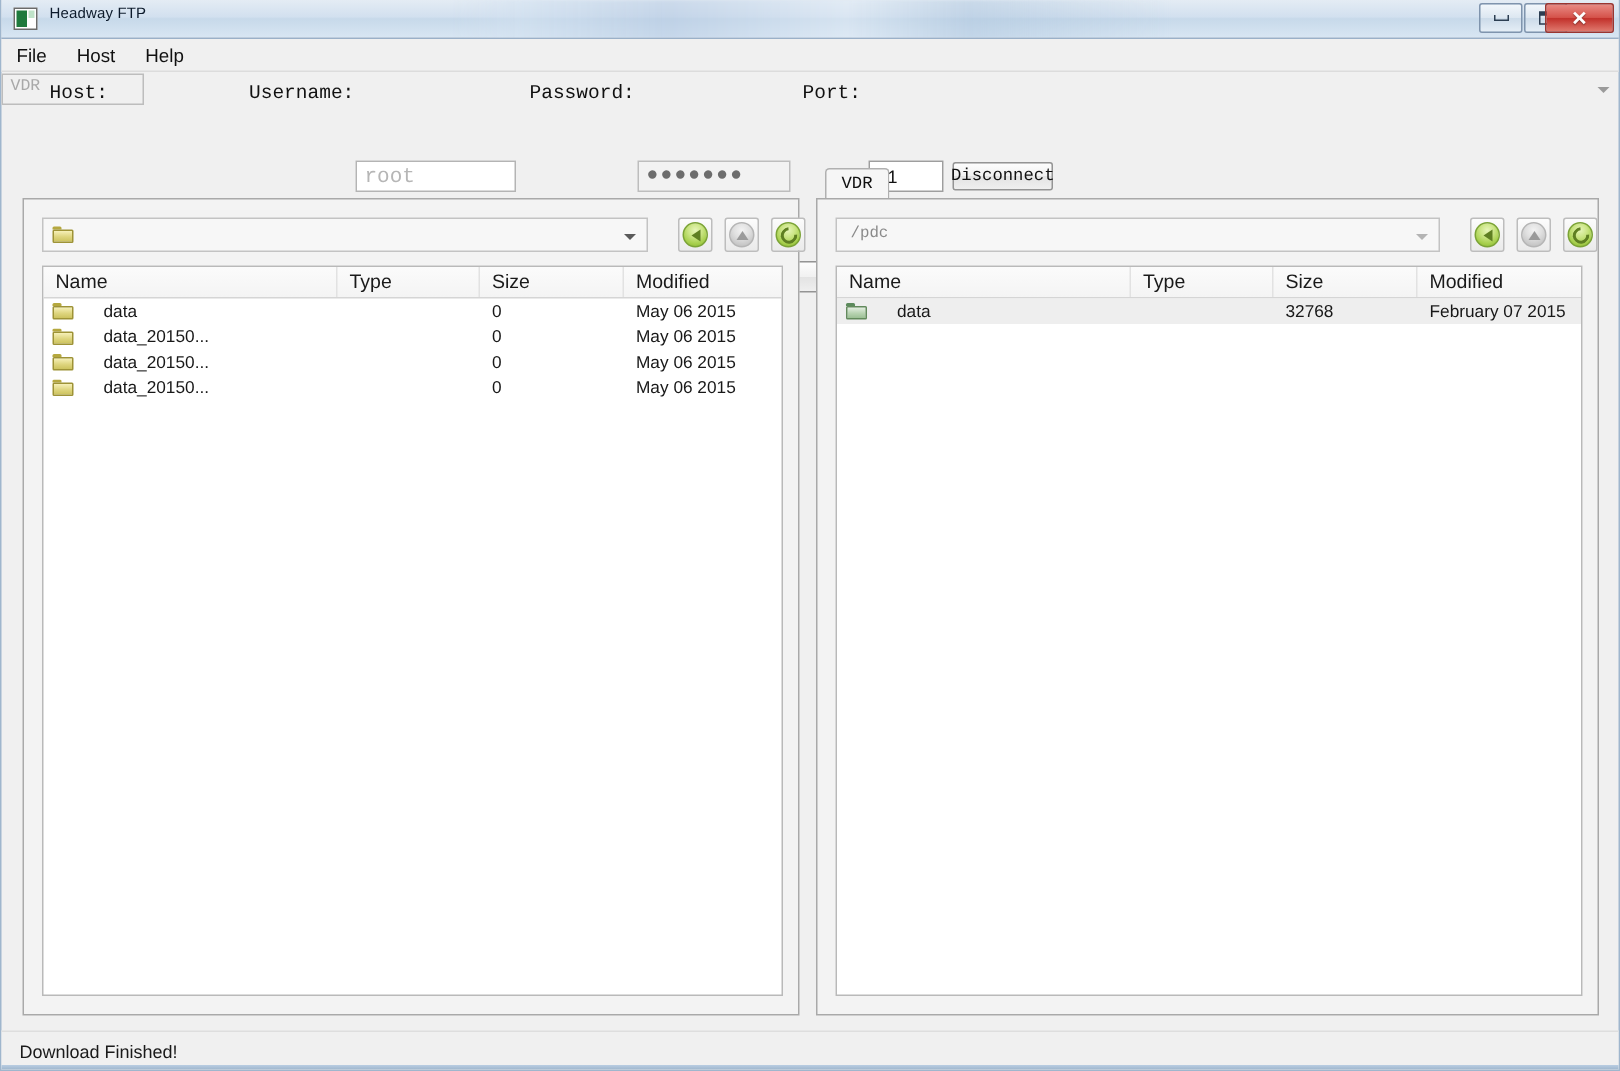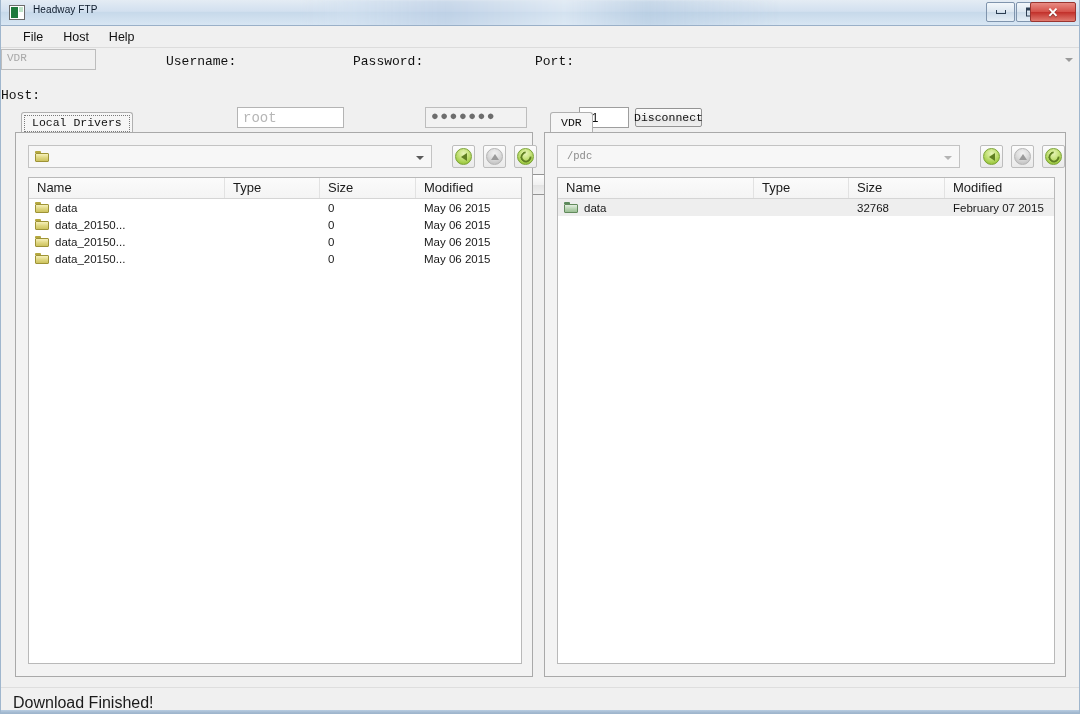--- a/index.html
+++ b/index.html
@@ -99,7 +99,7 @@
     border-bottom: 1px solid #dcdcdc;
     display: flex;
     align-items: center;
-    padding-left: 12px;
+    padding-left: 0;
   }
   .menu-item {
     font-size: 12.5px; color: #111;

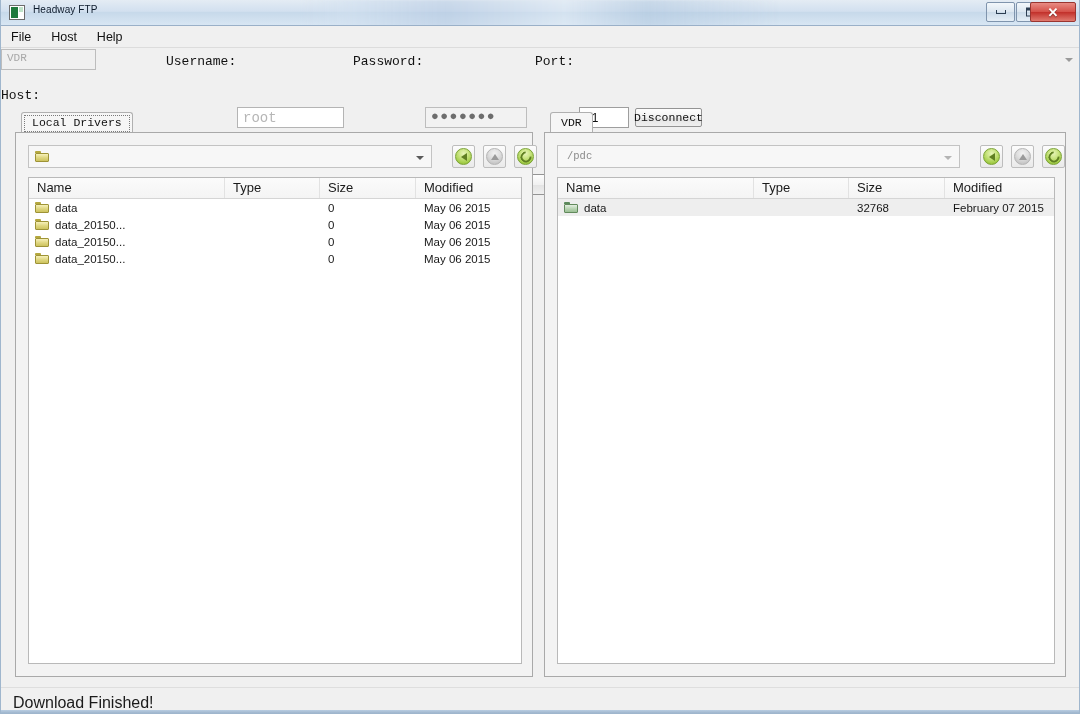--- a/index.html
+++ b/index.html
@@ -462,7 +462,7 @@
   </div>
 
   <div id="conn-row">
-    <span class="lbl" style="left:0;margin-top:34px;">Host:</span>
+    <span class="lbl" style="left:32px;">Host:</span>
     <div id="host-combo">
       <span class="val">VDR</span>
       <span class="arrow"></span>

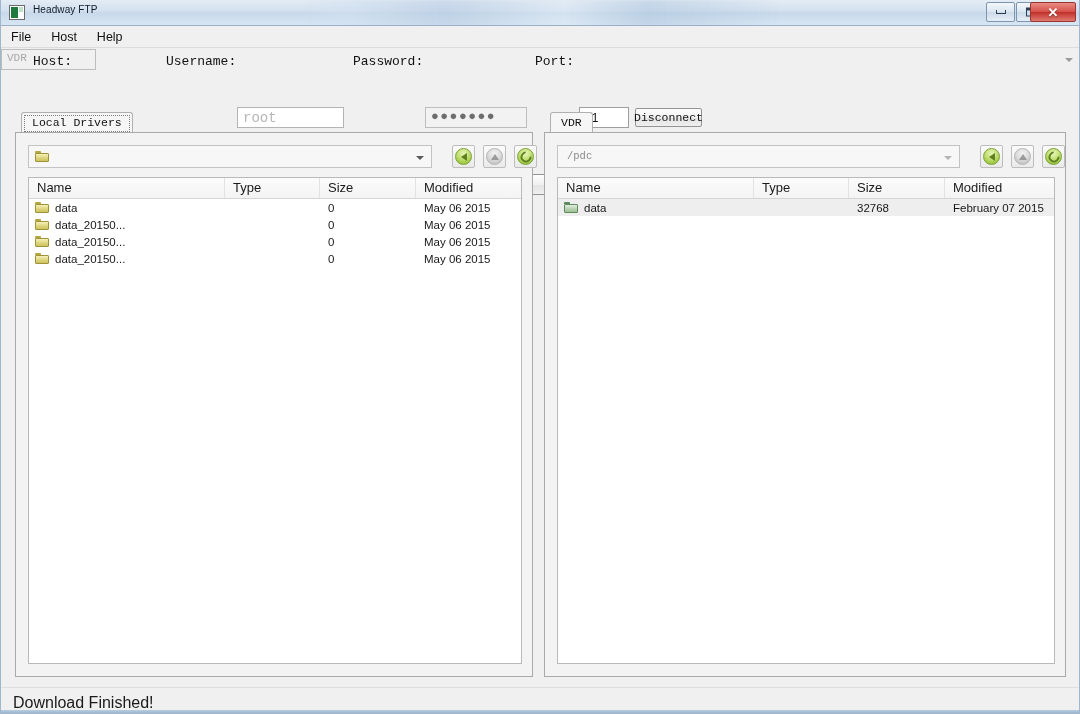--- a/index.html
+++ b/index.html
@@ -517,9 +517,6 @@
   </div>
 
   <div class="panel" id="panel-left">
-    <div class="tabstrip">
-      <div class="tab focused">Local Drivers</div>
-    </div>
     <div class="tab-body">
       <div class="pathbar-row">
         <div class="path-combo">

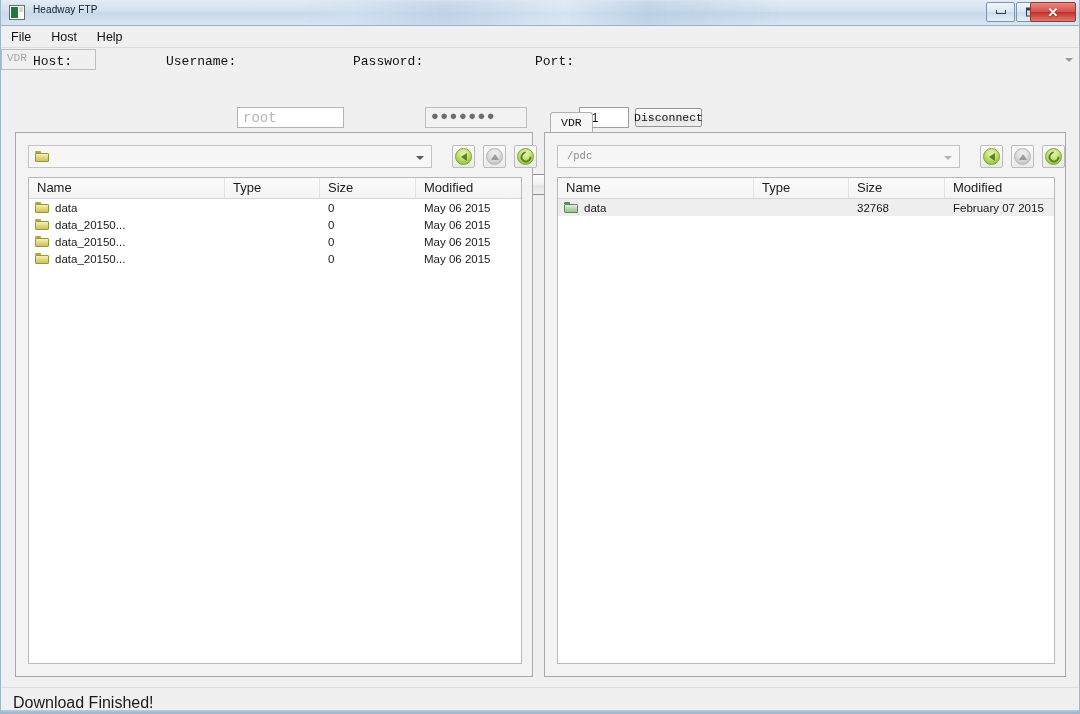--- a/index.html
+++ b/index.html
@@ -382,7 +382,7 @@
   }
   .fl-row.alt { background: #eeeeee; }
   .fl-row .td { padding-left: 8px; white-space: nowrap; overflow: hidden; }
-  .fl-row .td.name { display: flex; align-items: center; gap: 6px; padding-left: 6px; }
+  .fl-row .td.name { display: flex; align-items: center; gap: 20px; padding-left: 6px; }
 
   .folder {
     width: 14px; height: 11px;

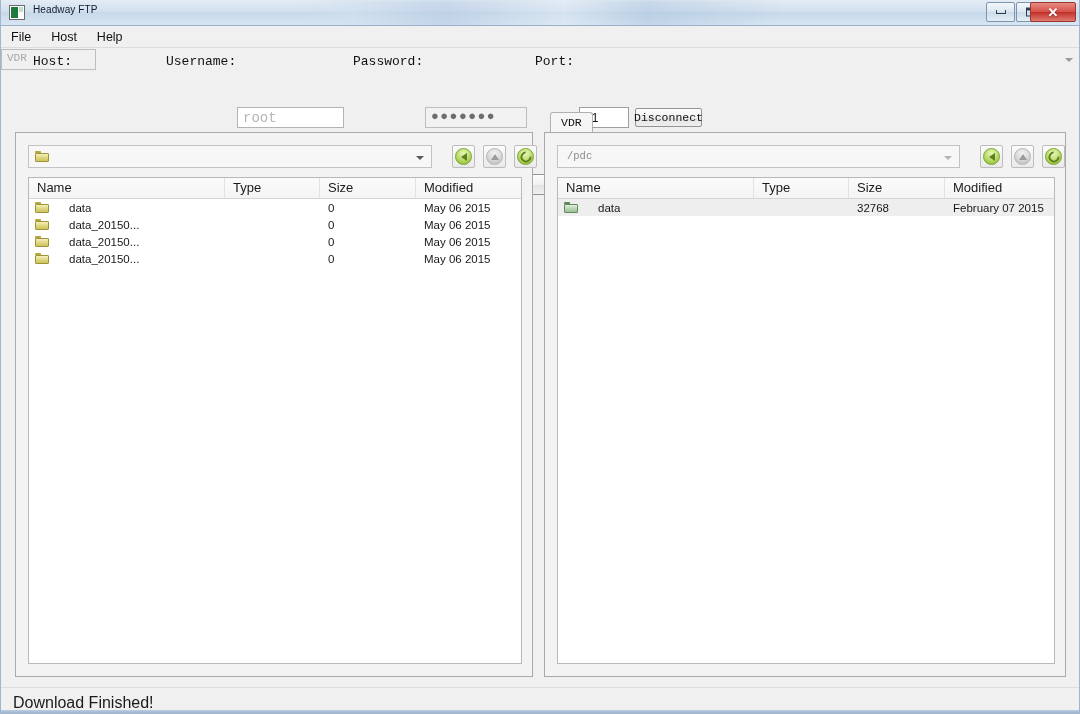--- a/index.html
+++ b/index.html
@@ -425,7 +425,7 @@
   }
   #statusbar .txt {
     position: absolute; left: 12px; top: 6px;
-    font-size: 16px; color: #1a1a1a;
+    font-size: 12px; color: #1a1a1a;
   }
   #bottom-edge {
     position: absolute; left: 0; bottom: 0; width: 100%; height: 3px;

